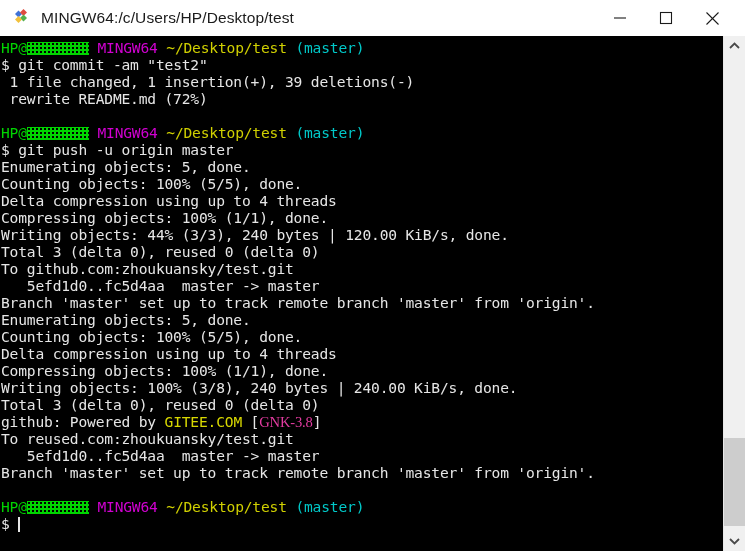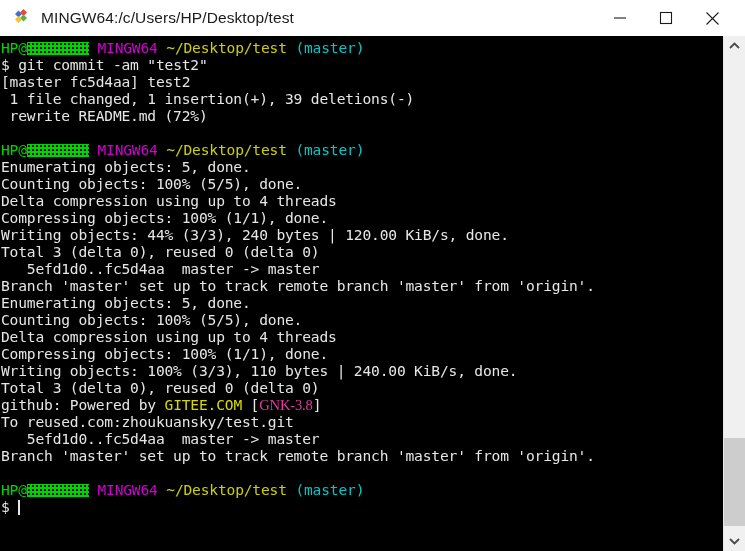--- a/index.html
+++ b/index.html
@@ -203,7 +203,6 @@
 
       <div class="line"><span class="c-white">$</span><span> </span><span class="c-white">git commit -am "test2"</span></div>
 
-      <div class="line">[master fc5d4aa] test2</div>
       <div class="line"> 1 file changed, 1 insertion(+), 39 deletions(-)</div>
       <div class="line"> rewrite README.md (72%)</div>
 

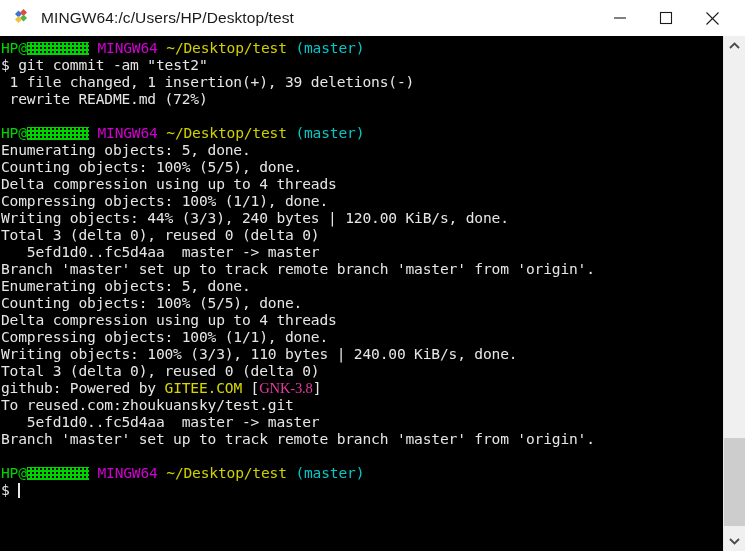--- a/index.html
+++ b/index.html
@@ -210,6 +210,7 @@
 
       <div class="line"><span class="c-green">HP@</span><span class="redact"></span><span> </span><span class="c-magenta">MINGW64</span><span> </span><span class="c-yellow">~/Desktop/test</span><span> </span><span class="c-cyan">(master)</span></div>
 
+      <div class="line"><span class="c-white">$</span><span> </span><span class="c-white">git push -u origin master</span></div>
 
       <div class="line">Enumerating objects: 5, done.</div>
       <div class="line">Counting objects: 100% (5/5), done.</div>

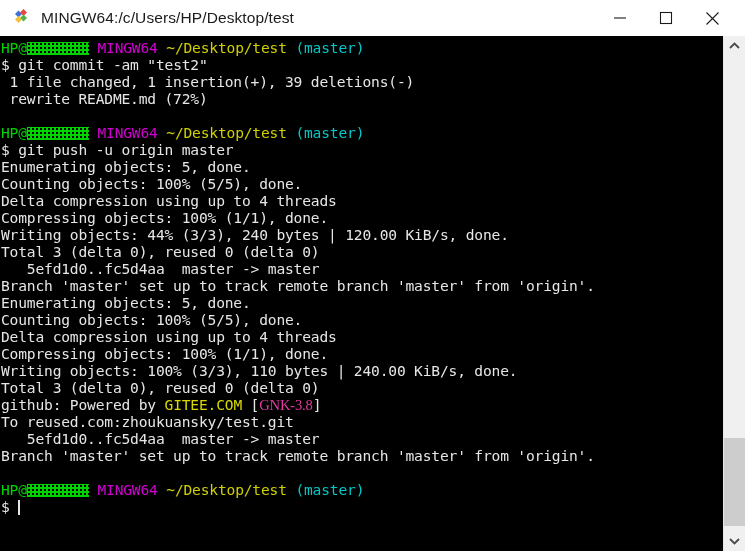--- a/index.html
+++ b/index.html
@@ -218,6 +218,7 @@
       <div class="line">Compressing objects: 100% (1/1), done.</div>
       <div class="line">Writing objects: 44% (3/3), 240 bytes | 120.00 KiB/s, done.</div>
       <div class="line">Total 3 (delta 0), reused 0 (delta 0)</div>
+      <div class="line">To github.com:zhoukuansky/test.git</div>
       <div class="line">   5efd1d0..fc5d4aa  master -&gt; master</div>
       <div class="line">Branch 'master' set up to track remote branch 'master' from 'origin'.</div>
       <div class="line">Enumerating objects: 5, done.</div>

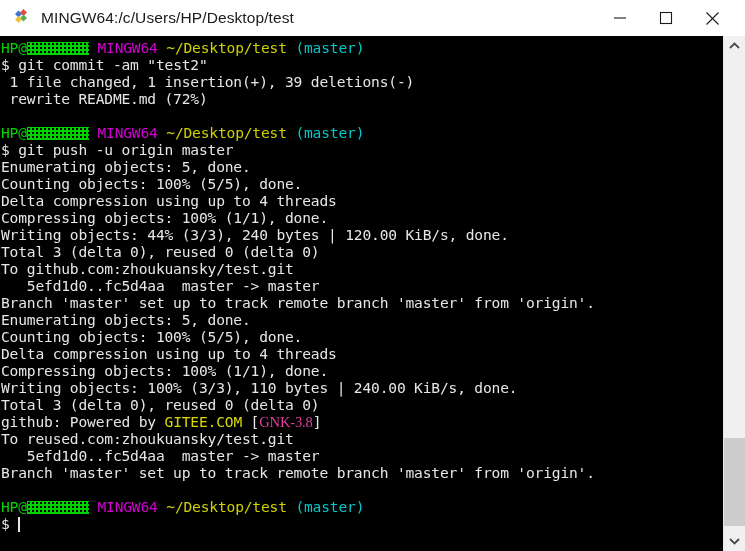--- a/index.html
+++ b/index.html
@@ -225,7 +225,7 @@
       <div class="line">Counting objects: 100% (5/5), done.</div>
       <div class="line">Delta compression using up to 4 threads</div>
       <div class="line">Compressing objects: 100% (1/1), done.</div>
-      <div class="line">Writing objects: 100% (3/3), 110 bytes | 240.00 KiB/s, done.</div>
+      <div class="line">Writing objects: 100% (3/8), 240 bytes | 240.00 KiB/s, done.</div>
       <div class="line">Total 3 (delta 0), reused 0 (delta 0)</div>
 
       <div class="line"><span class="c-white">github: Powered by </span><span class="c-ygold">GITEE.COM</span><span class="c-white"> [</span><span class="c-pink">GNK-3.8</span><span class="c-white">]</span></div>

